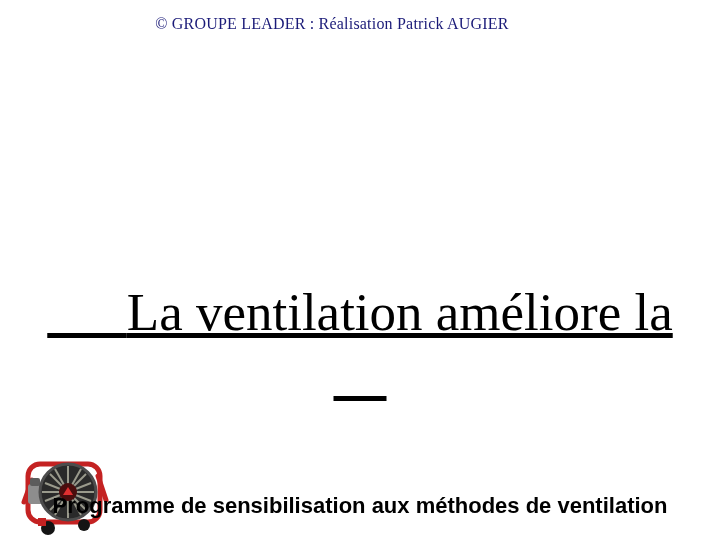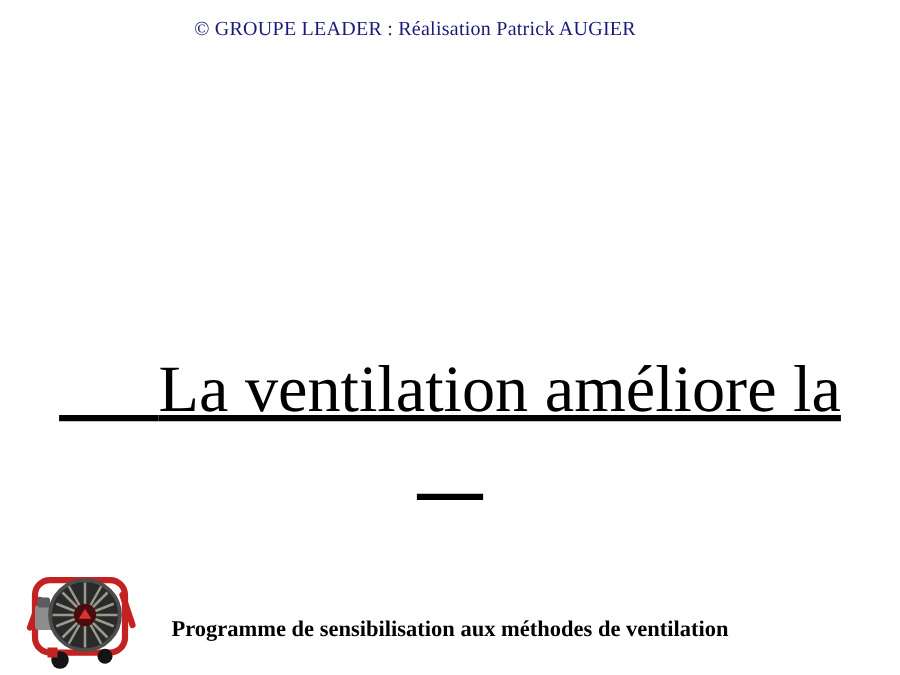--- a/index.html
+++ b/index.html
@@ -48,9 +48,9 @@
     left: 0;
     width: 720px;
     text-align: center;
-    font-family: Liberation Serif, serif;
+    font-family: Liberation Sans, sans-serif;
     font-weight: bold;
-    font-size: 18px;
+    font-size: 22px;
     color: var(--body_text, #000000);
   }
   .fan-wrap {

